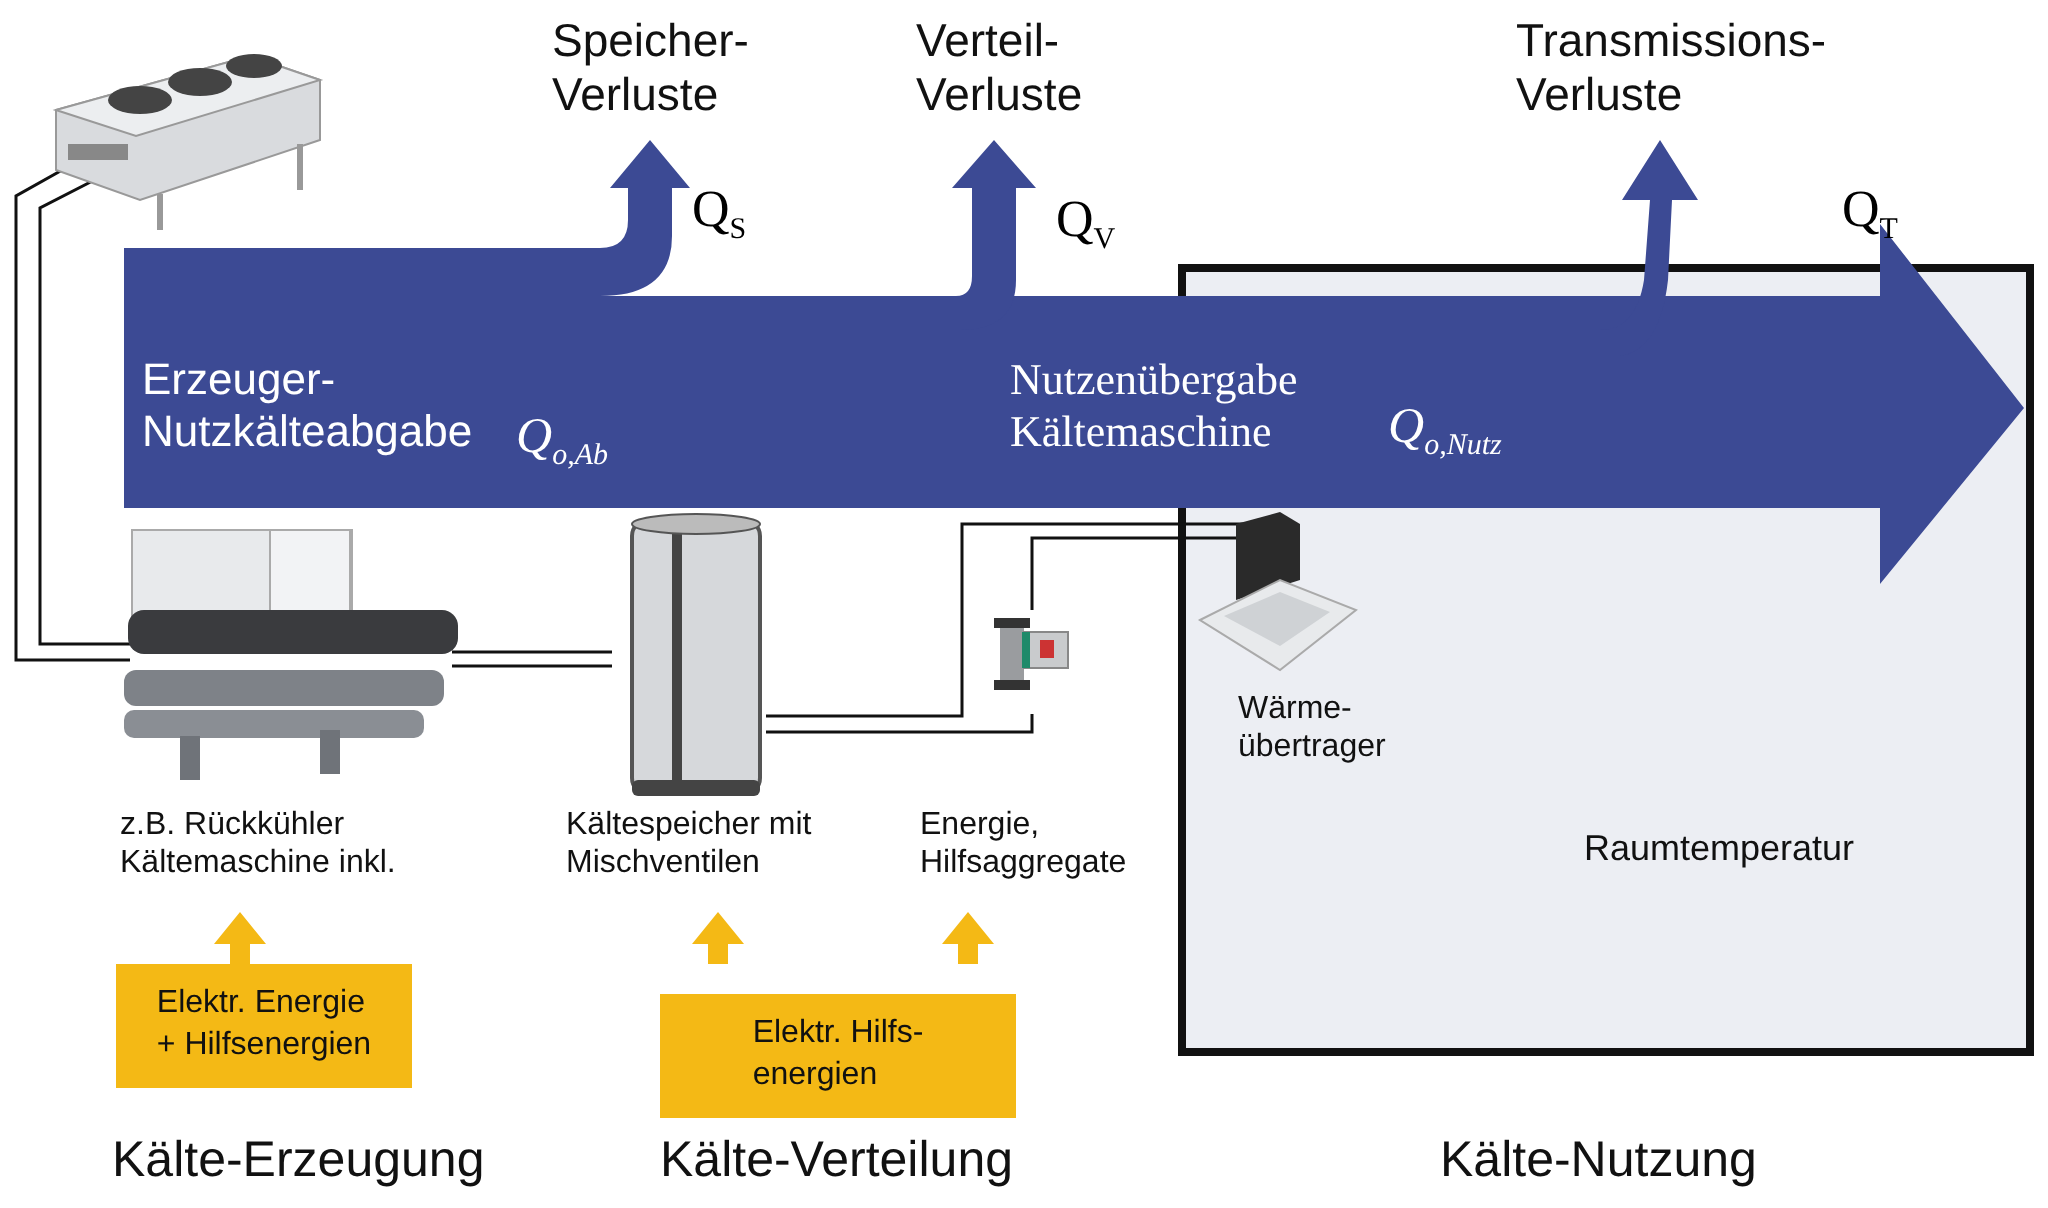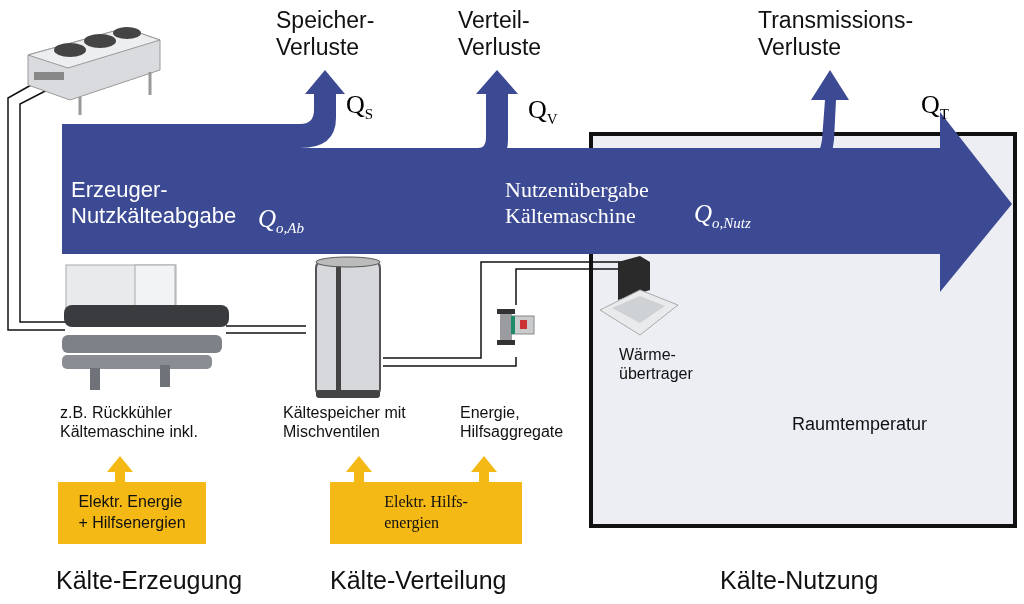--- a/index.html
+++ b/index.html
@@ -162,7 +162,7 @@
     <div>+ Hilfsenergien</div>
   </div>
 </div>
-<div class="energy" style="left:330px; top:482px; width:192px; height:62px;font-family:Liberation Serif, serif;">
+<div class="energy" style="left:330px; top:497px; width:178px; height:62px;">
   <div>
     <div>Elektr. Hilfs-</div>
     <div>energien</div>

